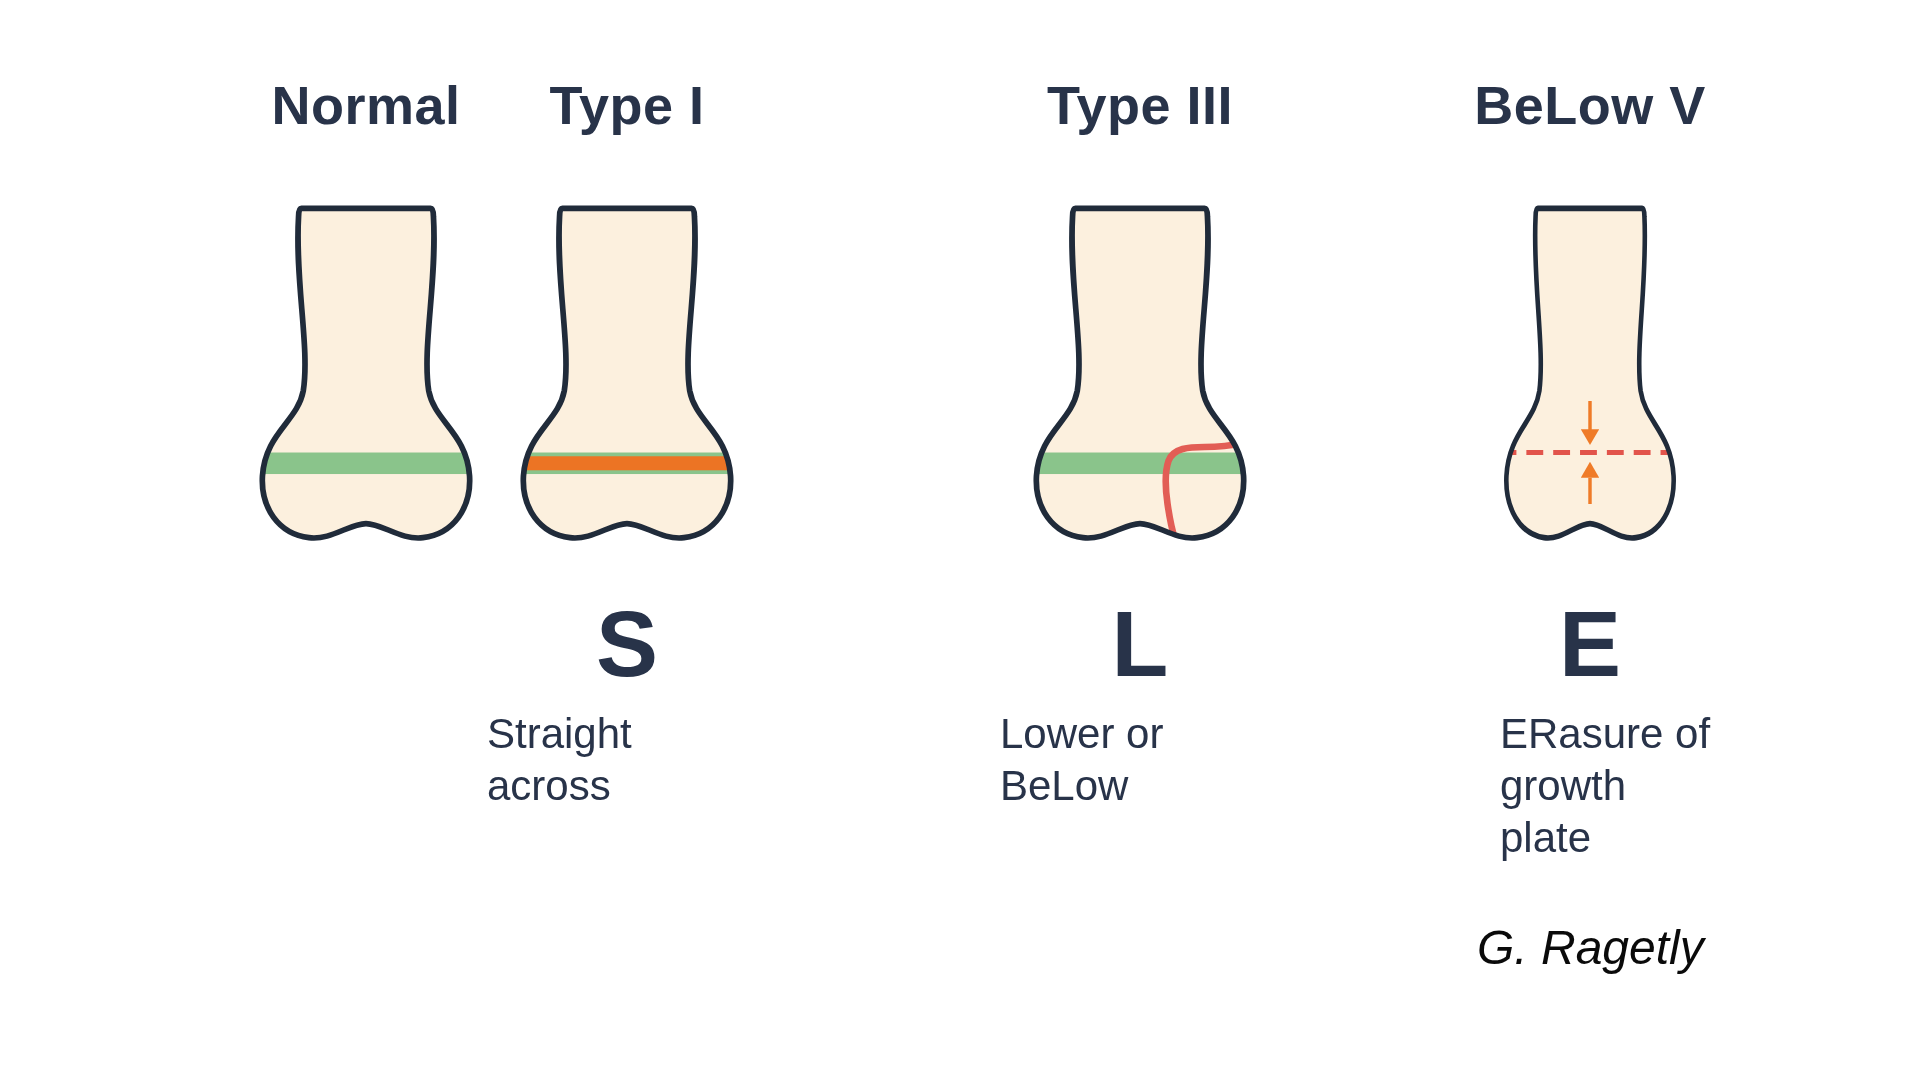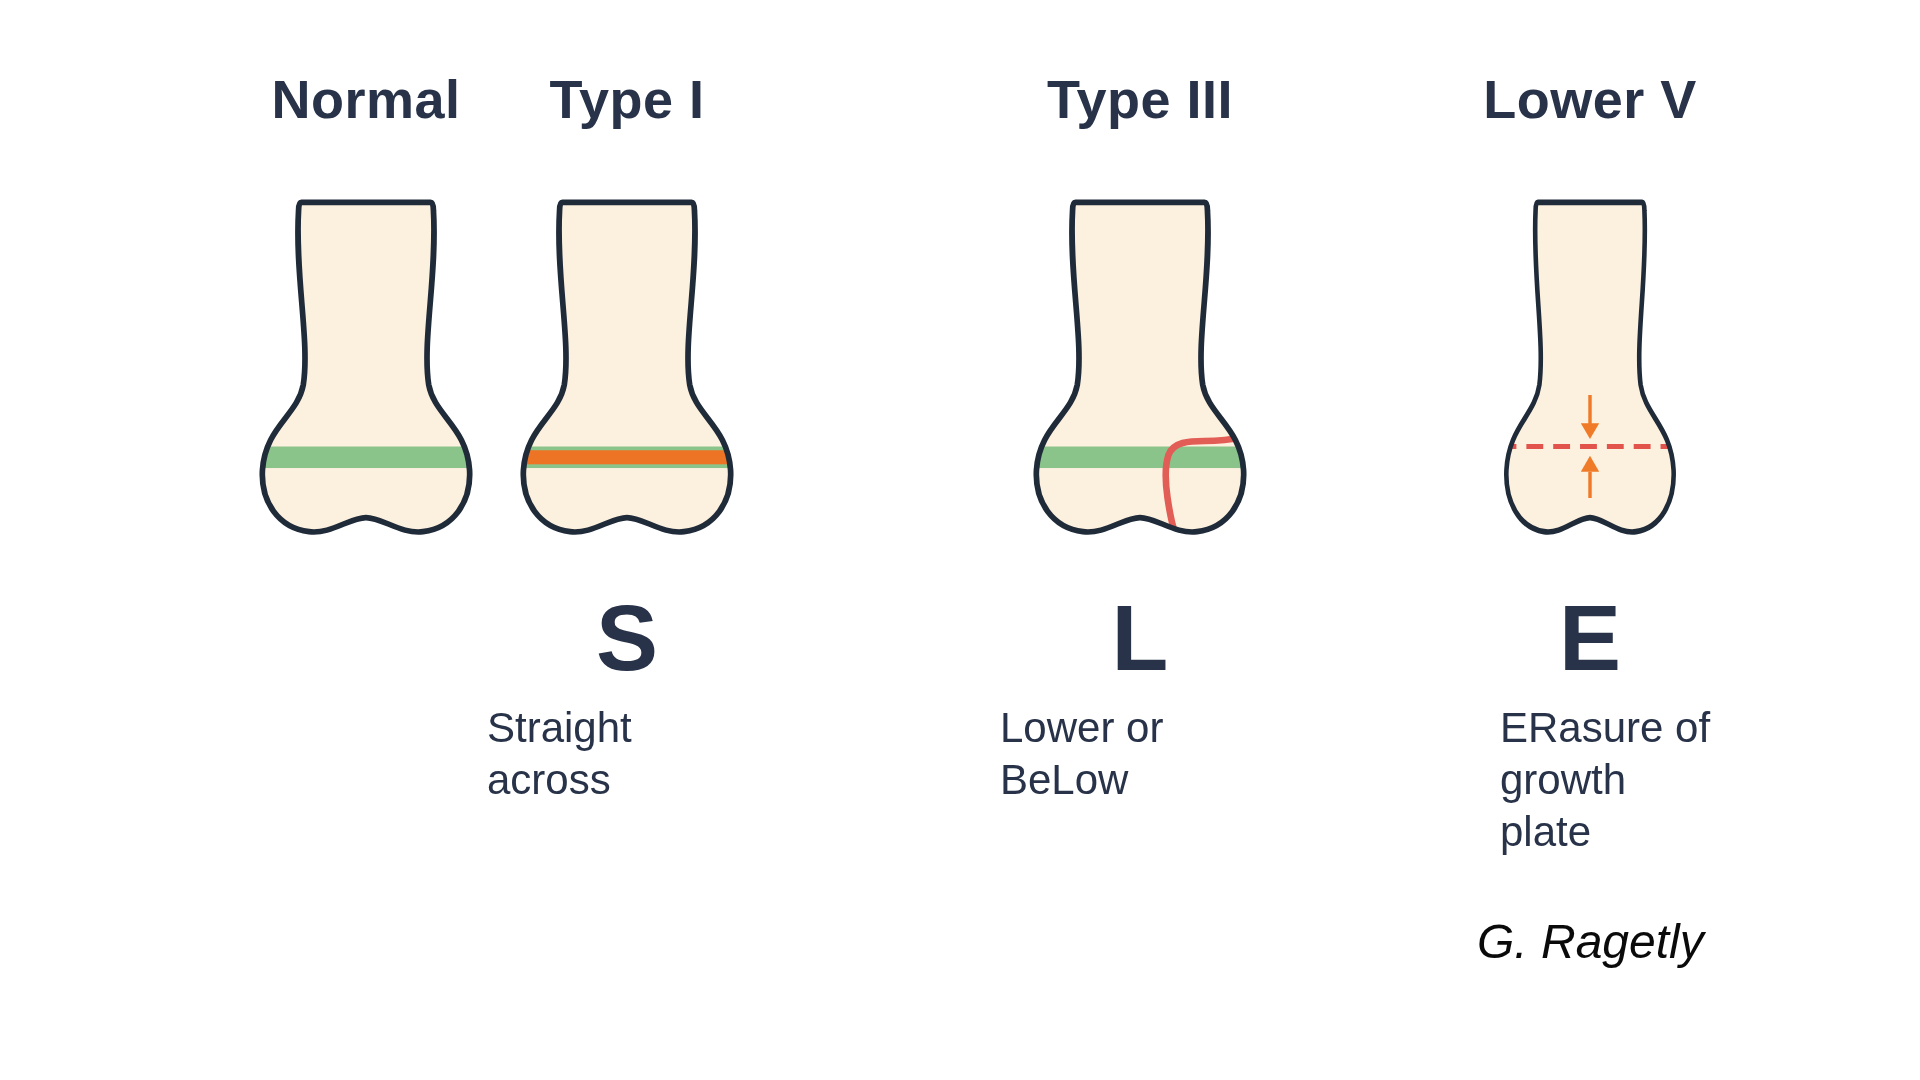--- a/index.html
+++ b/index.html
@@ -14,6 +14,7 @@
     height: 1049px;
     background: #ffffff;
     overflow: hidden;
+    margin-top: 6px;
   }
   .col {
     position: absolute;

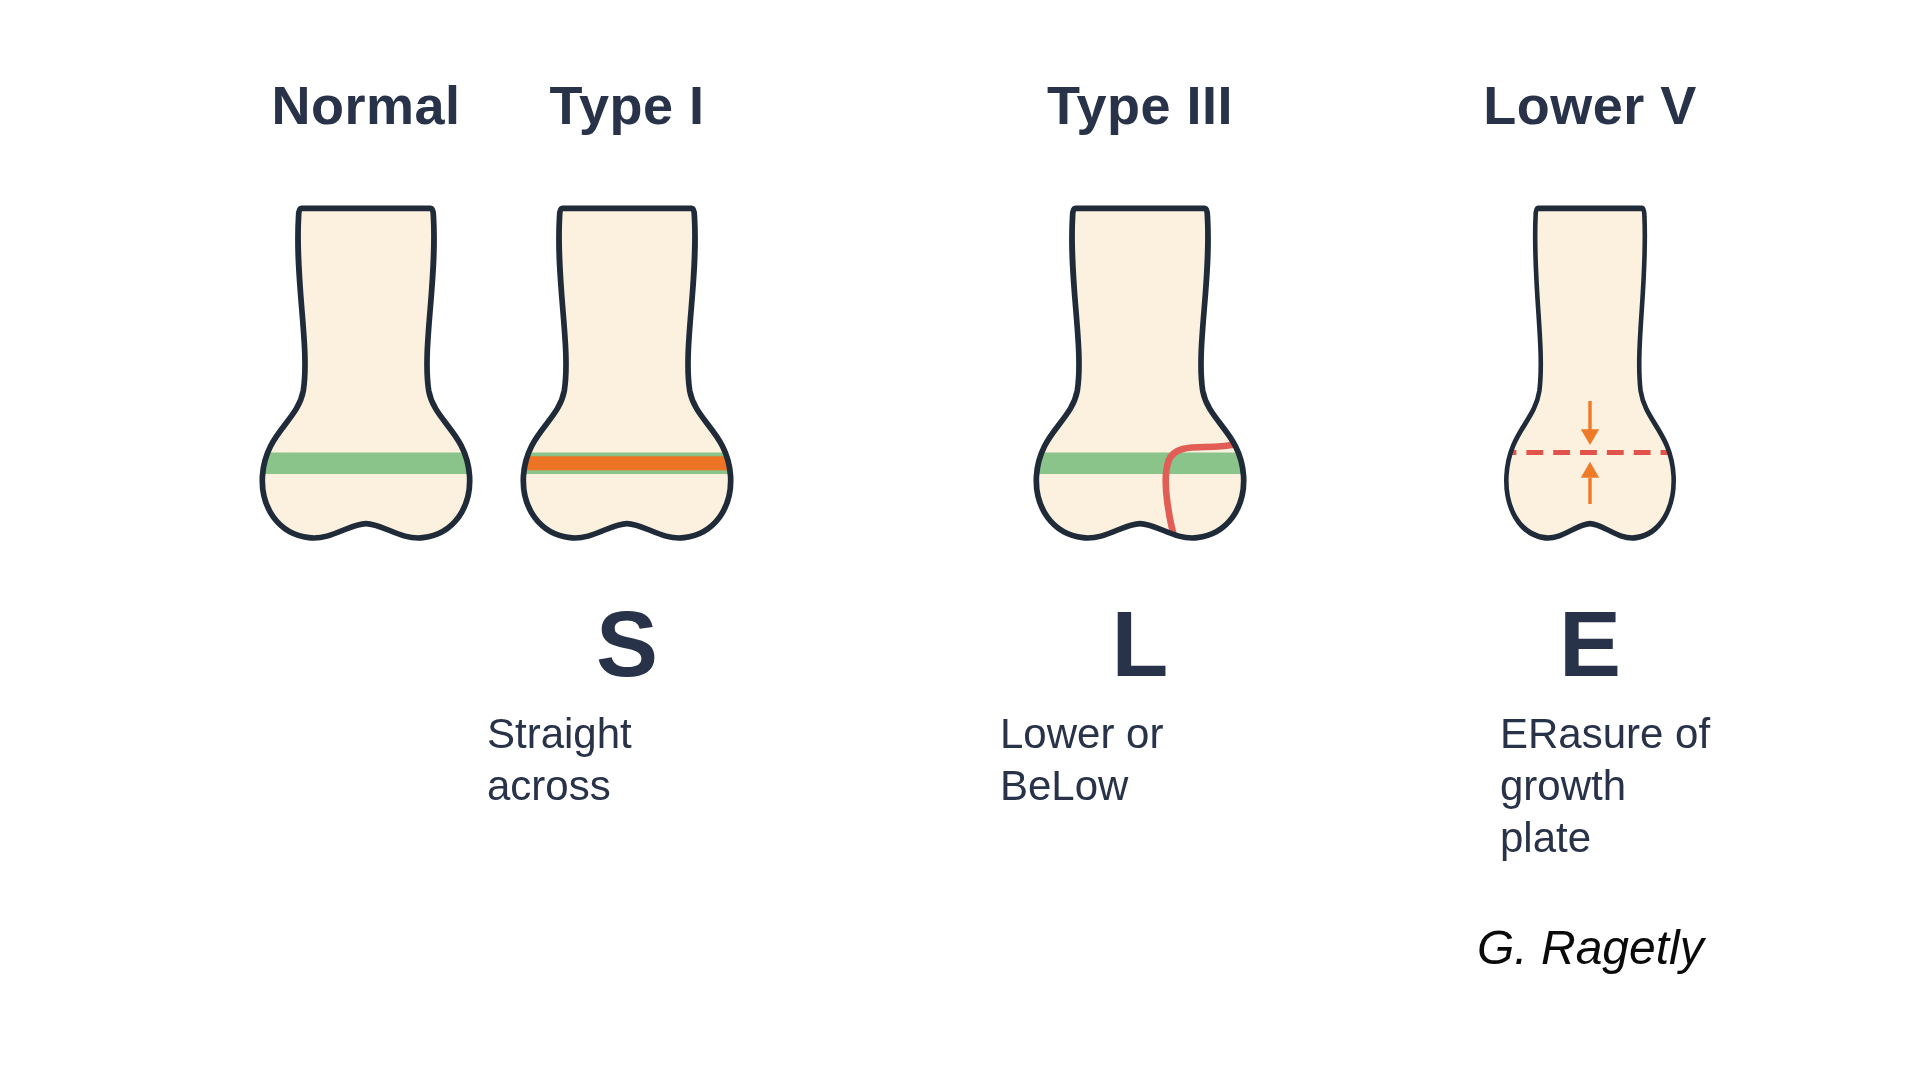--- a/index.html
+++ b/index.html
@@ -162,7 +162,7 @@
 
 
   <div class="col" style="left:1450px">
-    <div class="col-title">Lower V</div>
+    <div class="col-title">BeLow V</div>
     <svg class="bone-svg" width="184" height="348" viewBox="0 0 240 372" preserveAspectRatio="none">
       <defs>
           <clipPath id="clip5">

